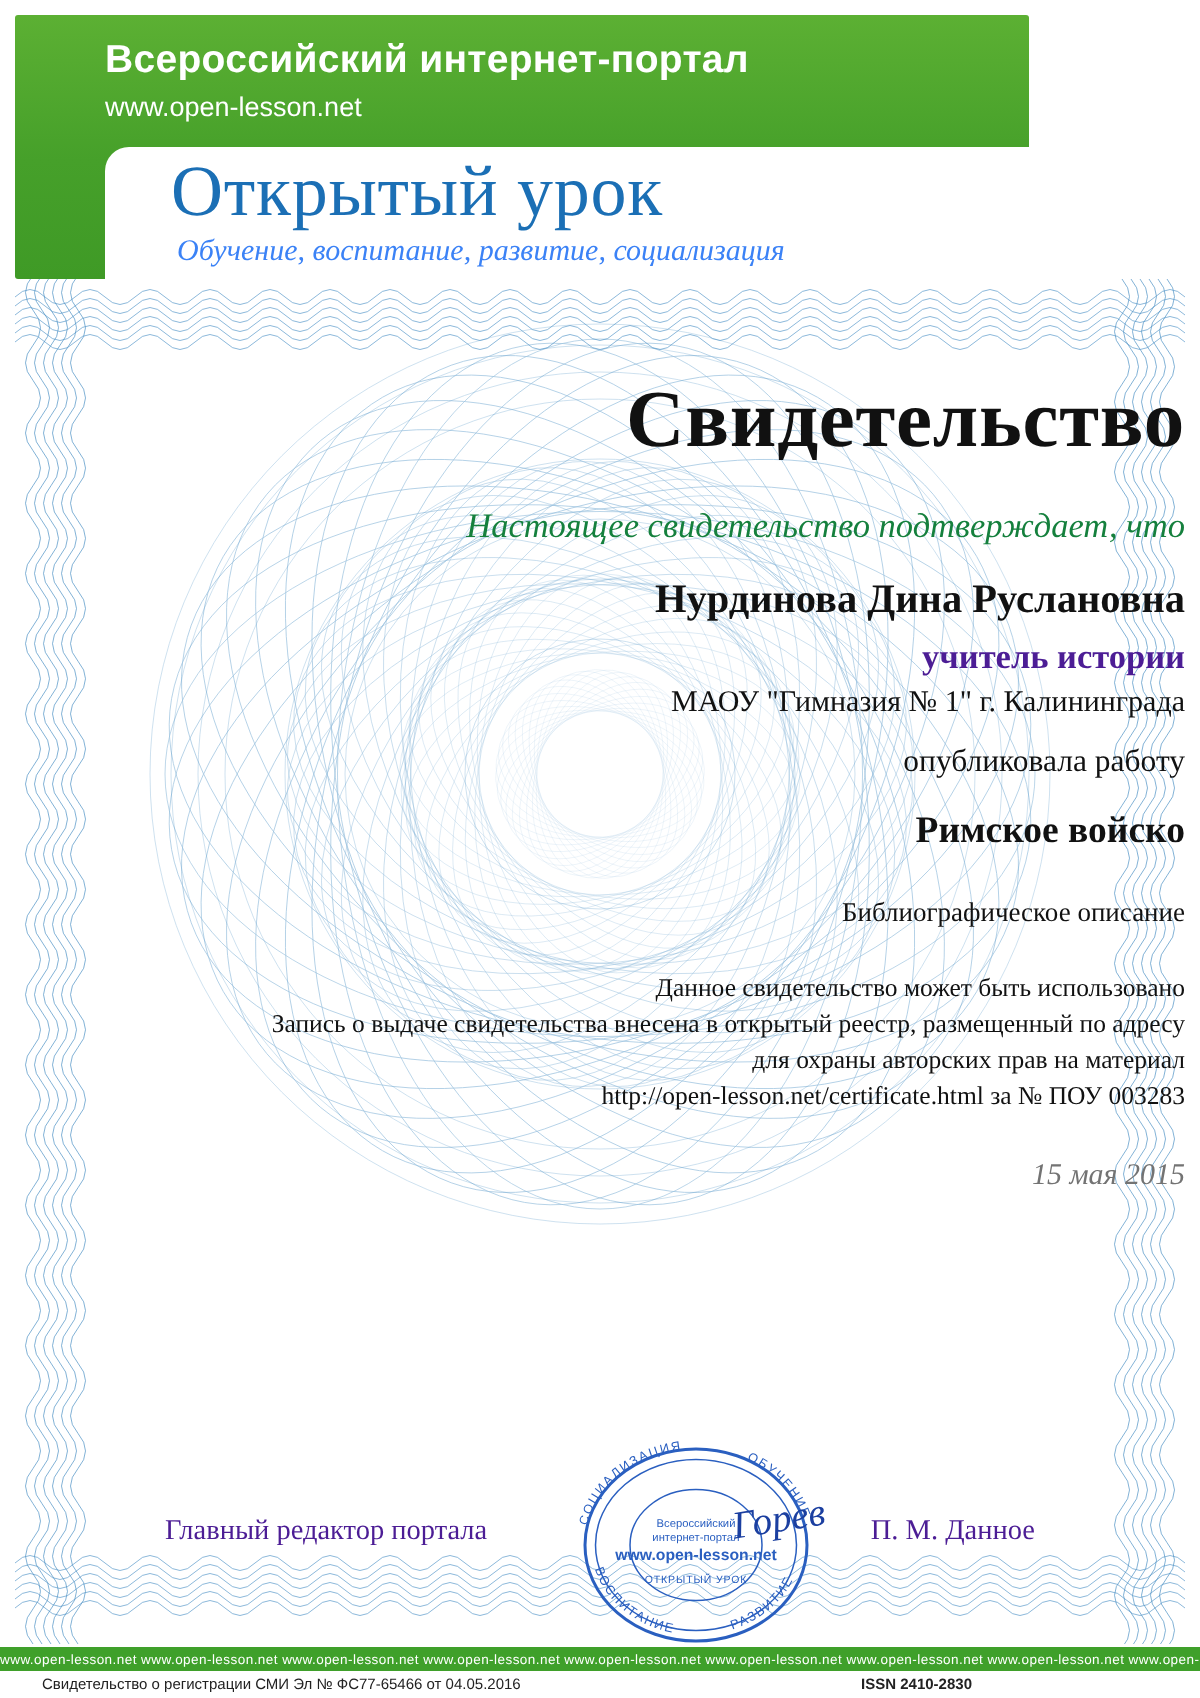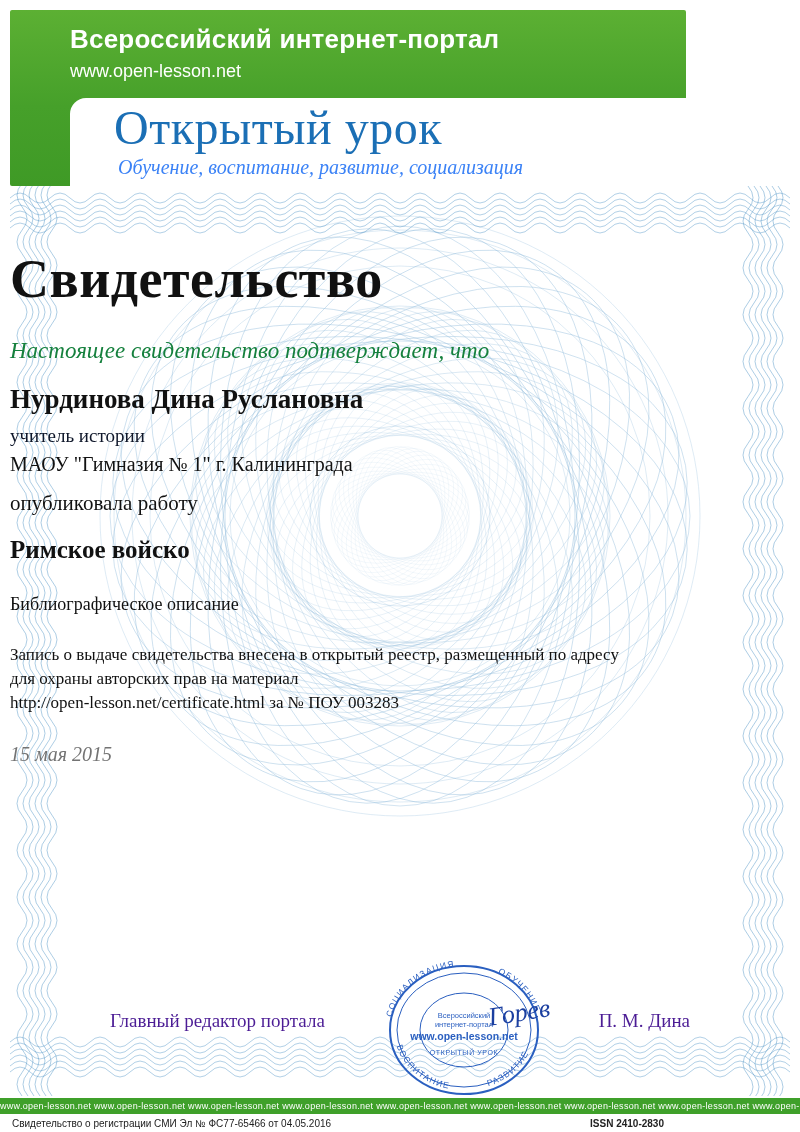--- a/index.html
+++ b/index.html
@@ -86,7 +86,7 @@
     position: absolute;
     top: 186px; left: 10px;
     width: 780px;
-    text-align: left;
+    text-align: right;
   }
   .cert-title {
     margin-top: 62px;

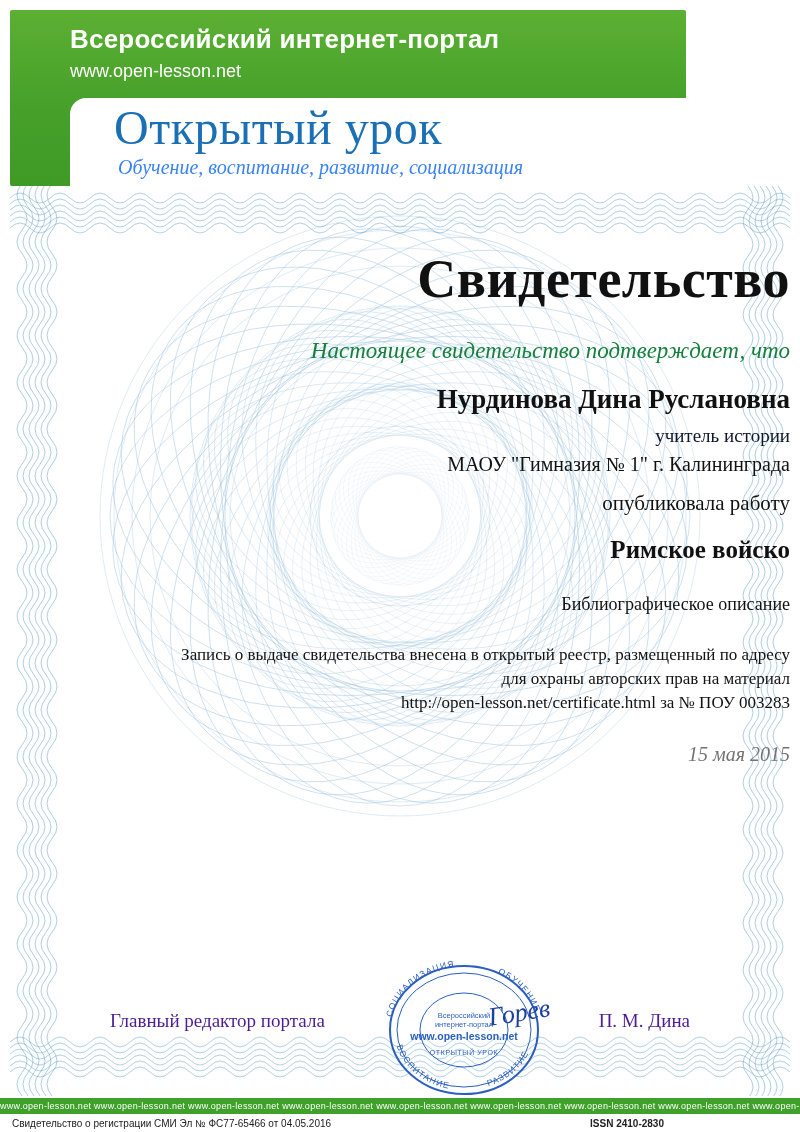--- a/index.html
+++ b/index.html
@@ -109,8 +109,9 @@
   }
   .cert-position {
     margin-top: 10px;
-    font-size: 19px;
-    color: #0f172a;
+    font-size: 23px;
+    color: #4c1d95;
+    font-weight: bold;
   }
   .cert-org {
     margin-top: 6px;

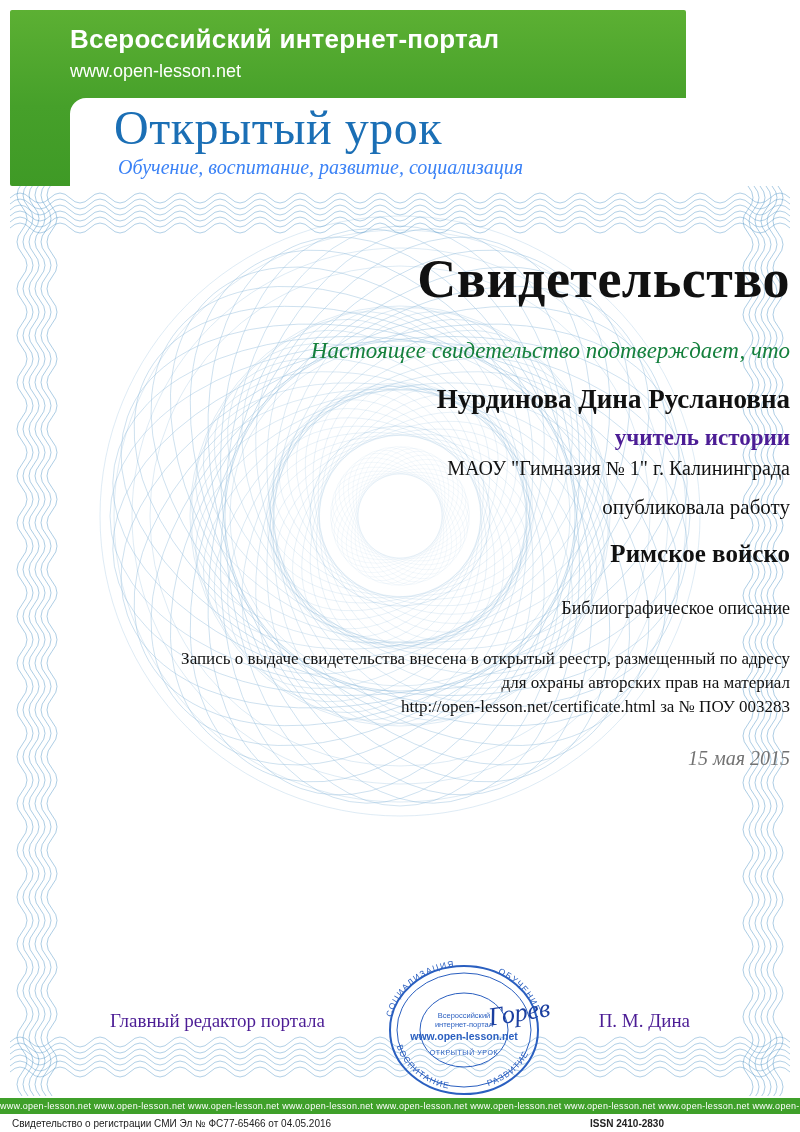--- a/index.html
+++ b/index.html
@@ -333,6 +333,7 @@
     <div class="cert-work">Римское войско</div>
     <div class="cert-biblabel">Библиографическое описание</div>
     <div class="cert-note">
+      <div>Данное свидетельство может быть использовано</div>
       <div>Запись о выдаче свидетельства внесена в открытый реестр, размещенный по адресу</div>
       <div>для охраны авторских прав на материал</div>
       <div>http://open-lesson.net/certificate.html за № ПОУ 003283</div>

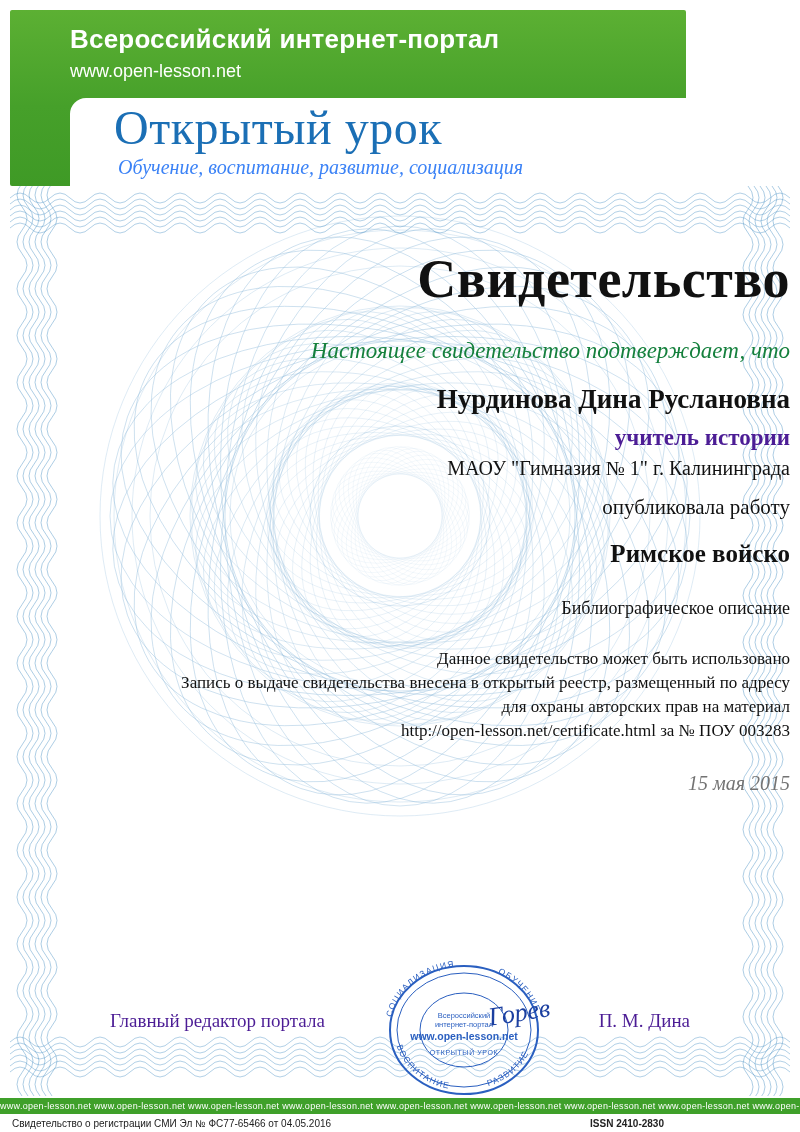--- a/index.html
+++ b/index.html
@@ -343,7 +343,7 @@
 
   <div class="sign-row">
     <div class="sign-editor">Главный редактор портала</div>
-    <div class="sign-name">П. М. Дина</div>
+    <div class="sign-name">П. М. Данное</div>
   </div>
 
   <svg class="stamp" viewBox="0 0 180 150">

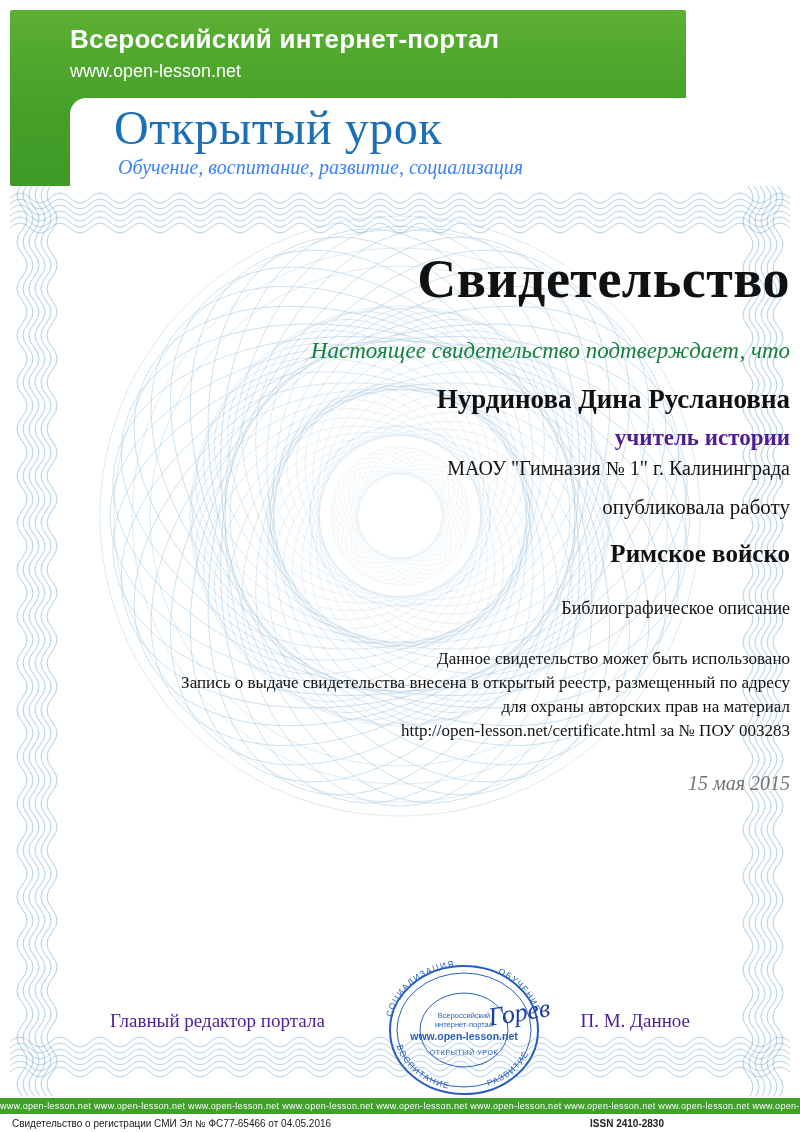--- a/index.html
+++ b/index.html
@@ -210,7 +210,7 @@
     display: flex;
     align-items: center;
     justify-content: space-between;
-    padding: 0 12px;
+    padding: 0 28px;
     font-family: "Liberation Sans", sans-serif;
     font-size: 10px;
     color: #222222;

